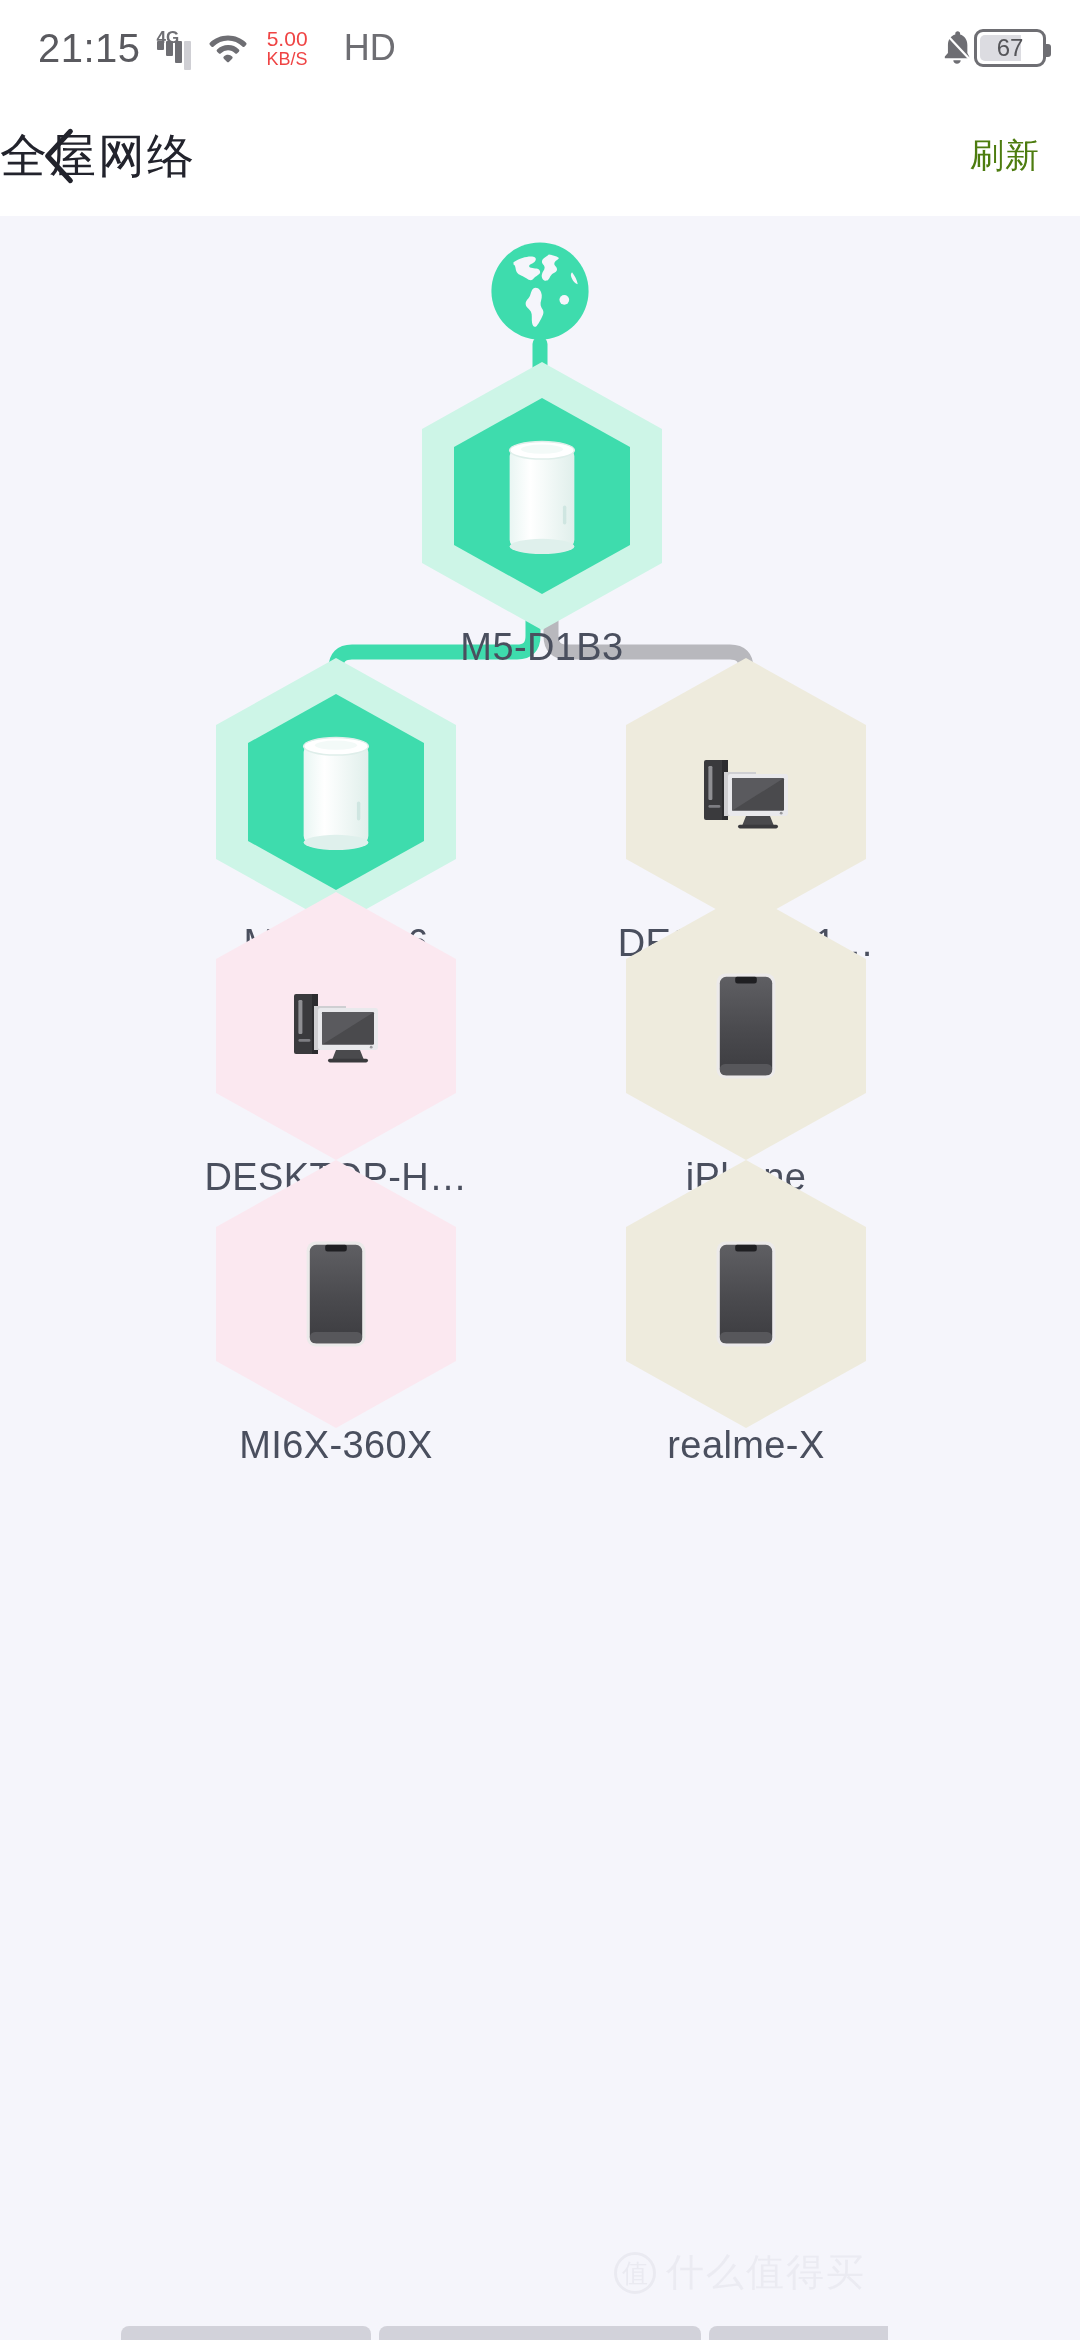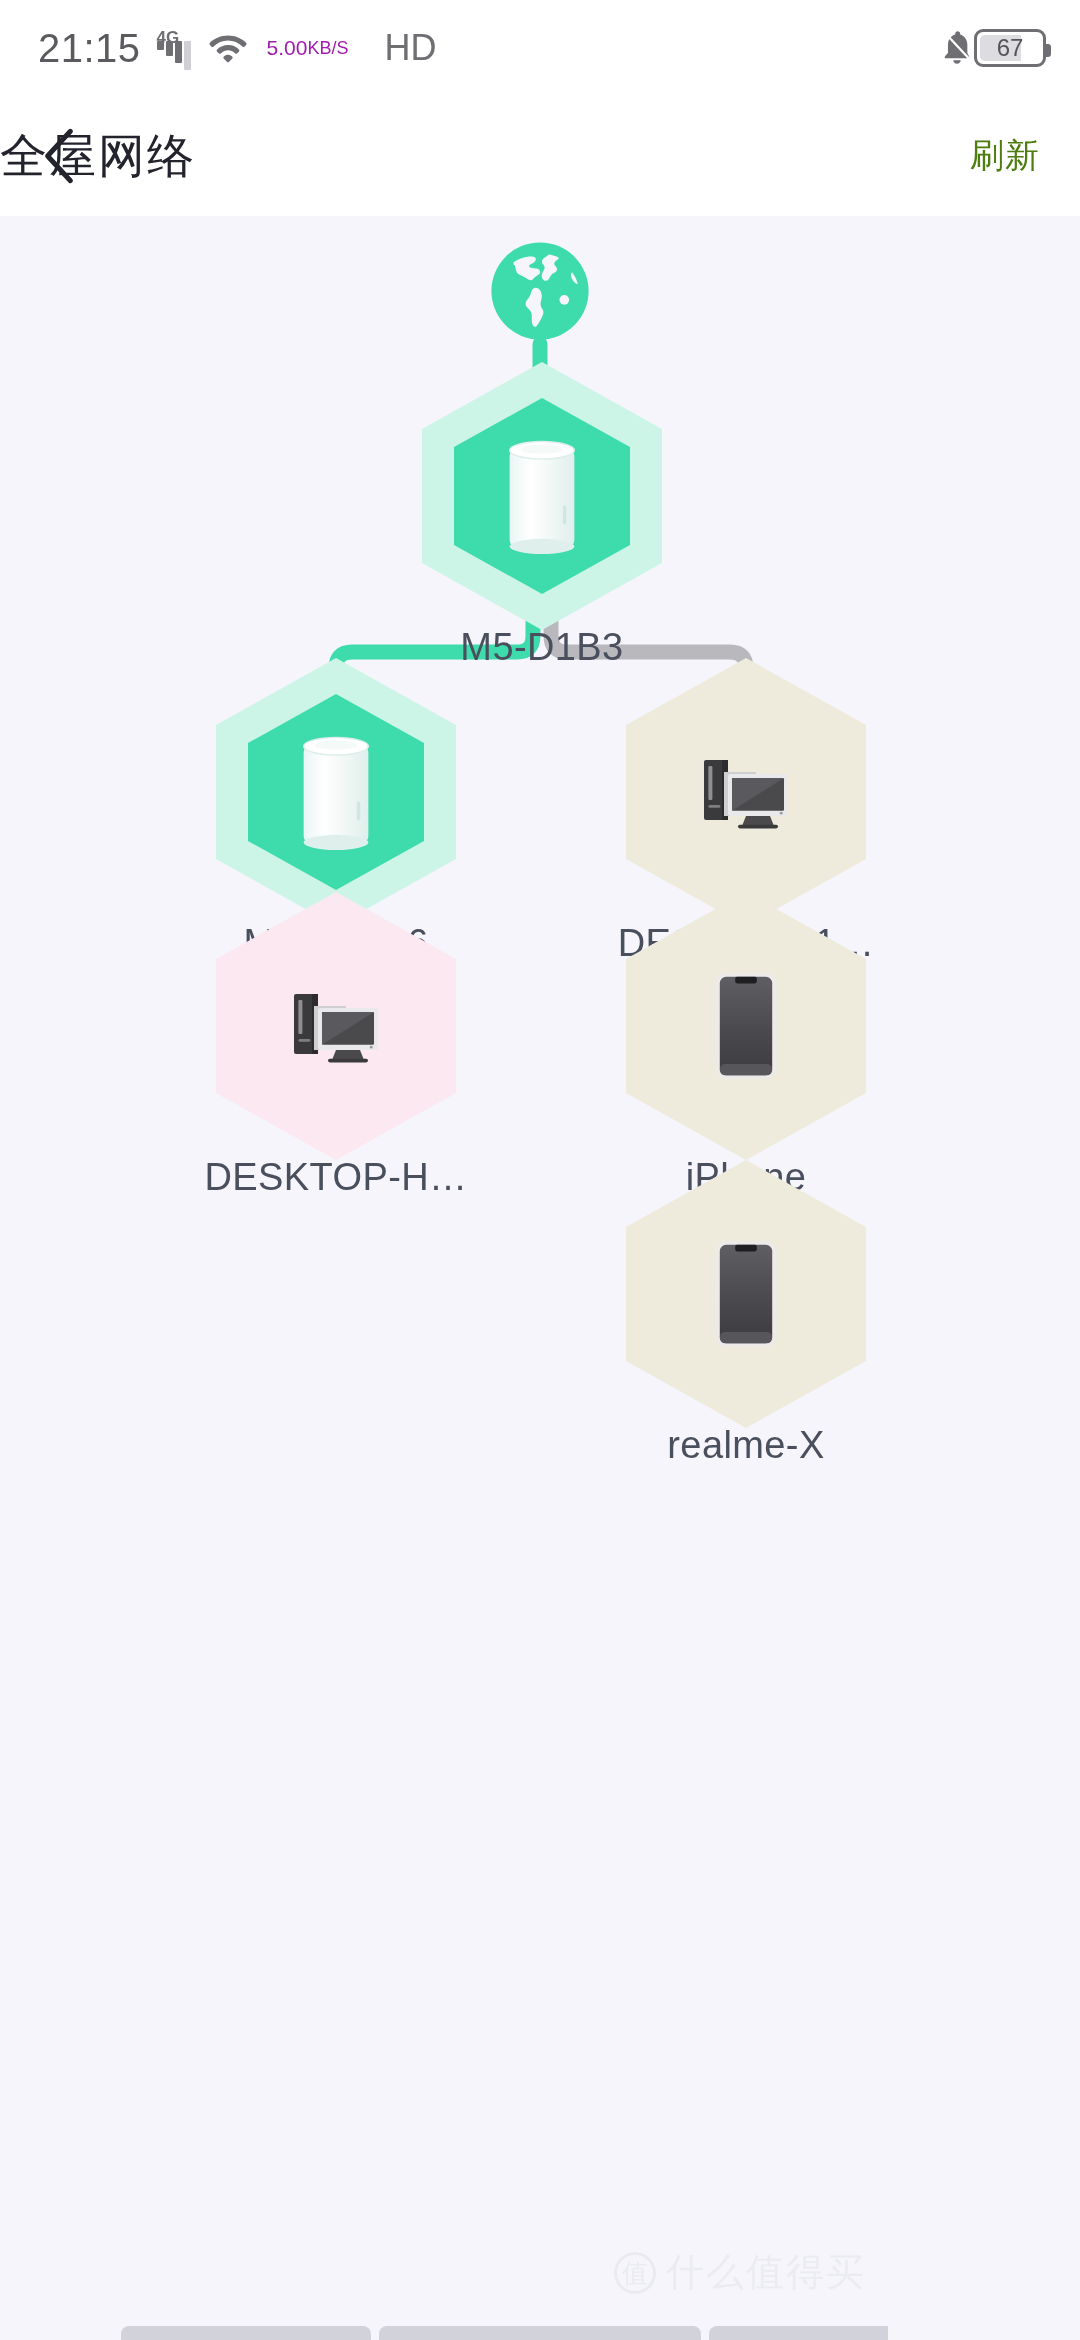--- a/index.html
+++ b/index.html
@@ -63,10 +63,10 @@
 
   .speed {
     display: flex;
-    flex-direction: row;
+    flex-direction: column;
     align-items: center;
     line-height: 1.02;
-    color: #a21caf;
+    color: #ef4444;
     margin-left: 2px;
   }
   .speed .num { font-size: 21px; }

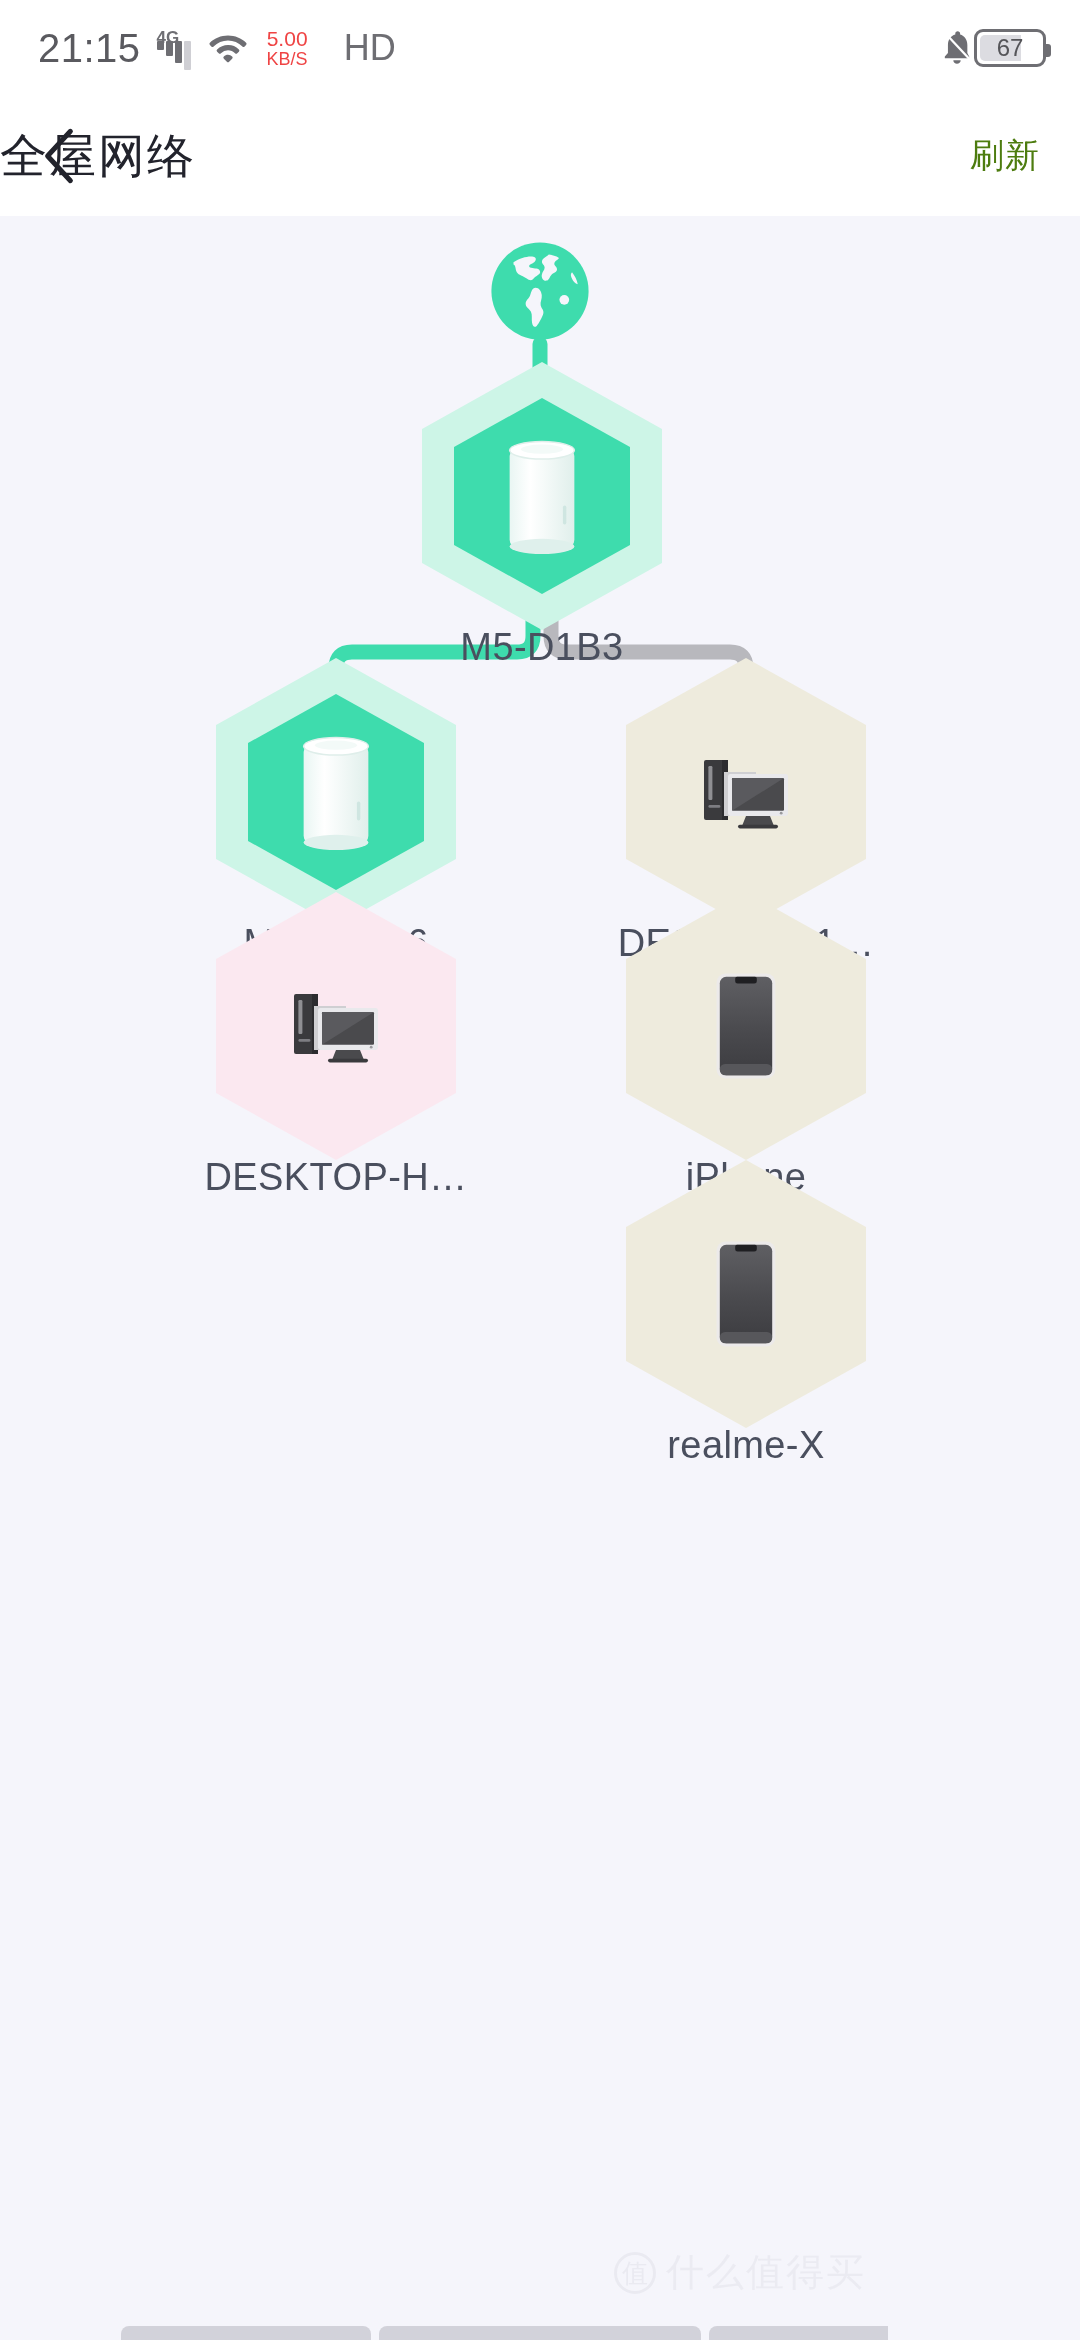--- a/index.html
+++ b/index.html
@@ -450,10 +450,9 @@
     <div class="node-label">iPhone</div>
   </div>
 
-
-  <div class="node" style="left:596px; top:958px;">
-    <div class="hex-wrap">
-      <span class="hex hex-halo" style="background:#eeebdd;"></span>
+  <div class="node" style="left:186px; top:958px;">
+    <div class="hex-wrap">
+      <span class="hex hex-halo" style="background:#fbe8f0;"></span>
       <span class="node-icon">
         <svg width="62" height="108" viewBox="0 0 31 54">
           <rect x="0.8" y="0.8" width="29.4" height="52.4" rx="4.4" fill="#eceaea"></rect>
@@ -463,6 +462,21 @@
         </svg>
       </span>
     </div>
+    <div class="node-label">MI6X-360X</div>
+  </div>
+
+  <div class="node" style="left:596px; top:958px;">
+    <div class="hex-wrap">
+      <span class="hex hex-halo" style="background:#eeebdd;"></span>
+      <span class="node-icon">
+        <svg width="62" height="108" viewBox="0 0 31 54">
+          <rect x="0.8" y="0.8" width="29.4" height="52.4" rx="4.4" fill="#eceaea"></rect>
+          <rect x="2.4" y="2.4" width="26.2" height="49.2" rx="3.2" fill="url(#phoneGrad1)"></rect>
+          <path d="M11 2.4 h9 a0.9 0.9 0 0 1 0.9 0.9 v1.3 a1.2 1.2 0 0 1 -1.2 1.2 h-8.4 a1.2 1.2 0 0 1 -1.2 -1.2 v-1.3 a0.9 0.9 0 0 1 0.9 -0.9 z" fill="#1f1f22"></path>
+          <rect x="2.4" y="46" width="26.2" height="5.6" rx="2.6" fill="#57575b"></rect>
+        </svg>
+      </span>
+    </div>
     <div class="node-label">realme-X</div>
   </div>
 

